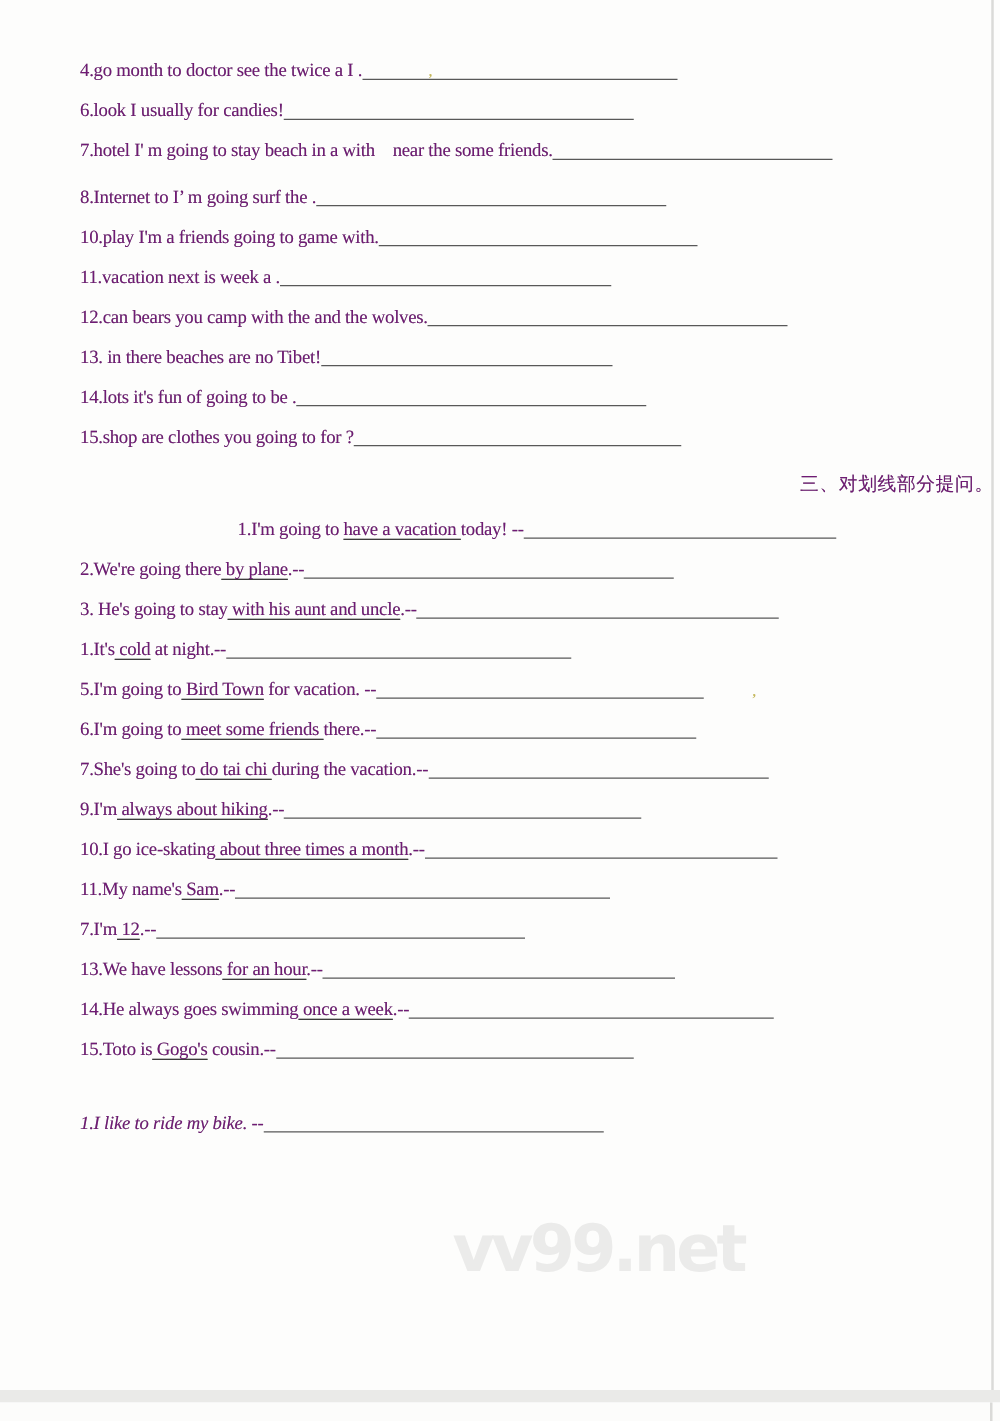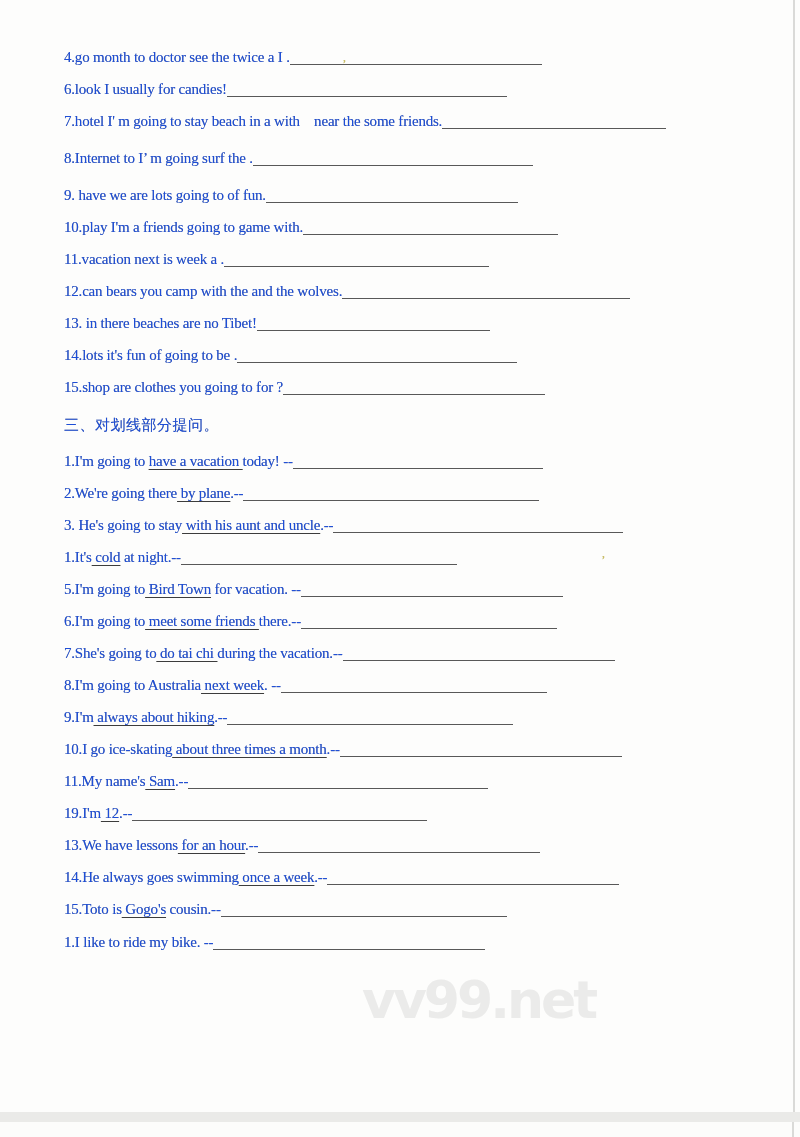--- a/index.html
+++ b/index.html
@@ -63,7 +63,7 @@
     top: 41px;
     right: 0;
     z-index: 1;
-    color: #1d4ed8;
+    color: #701a75;
   }
   .line {
     height: 32px;

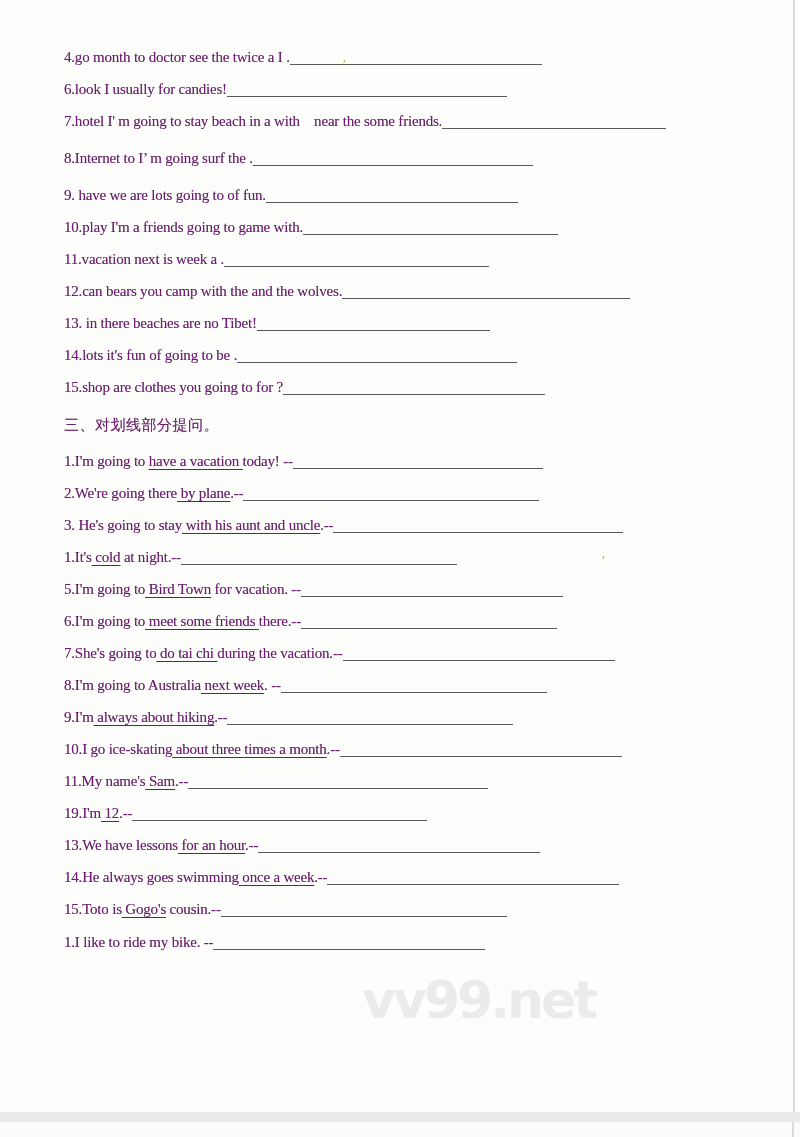--- a/index.html
+++ b/index.html
@@ -110,7 +110,6 @@
         <div class="line"><span class="seg">6.look I usually for candies!</span><span class="blank" style="width: 280px;"></span></div>
         <div class="line"><span class="seg">7.hotel I' m going to stay beach in a with    near the some friends.</span><span class="blank" style="width: 224px;"></span></div>
         <div class="line" style="margin-top: 5px;"><span class="seg">8.Internet to I’ m going surf the .</span><span class="blank" style="width: 280px;"></span></div>
-        <div class="line" style="margin-top: 5px;"><span class="seg">9. have we are lots going to of fun.</span><span class="blank" style="width: 252px;"></span></div>
         <div class="line"><span class="seg">10.play I'm a friends going to game with.</span><span class="blank" style="width: 255px;"></span></div>
         <div class="line"><span class="seg">11.vacation next is week a .</span><span class="blank" style="width: 265px;"></span></div>
         <div class="line"><span class="seg">12.can bears you camp with the and the wolves.</span><span class="blank" style="width: 288px;"></span></div>

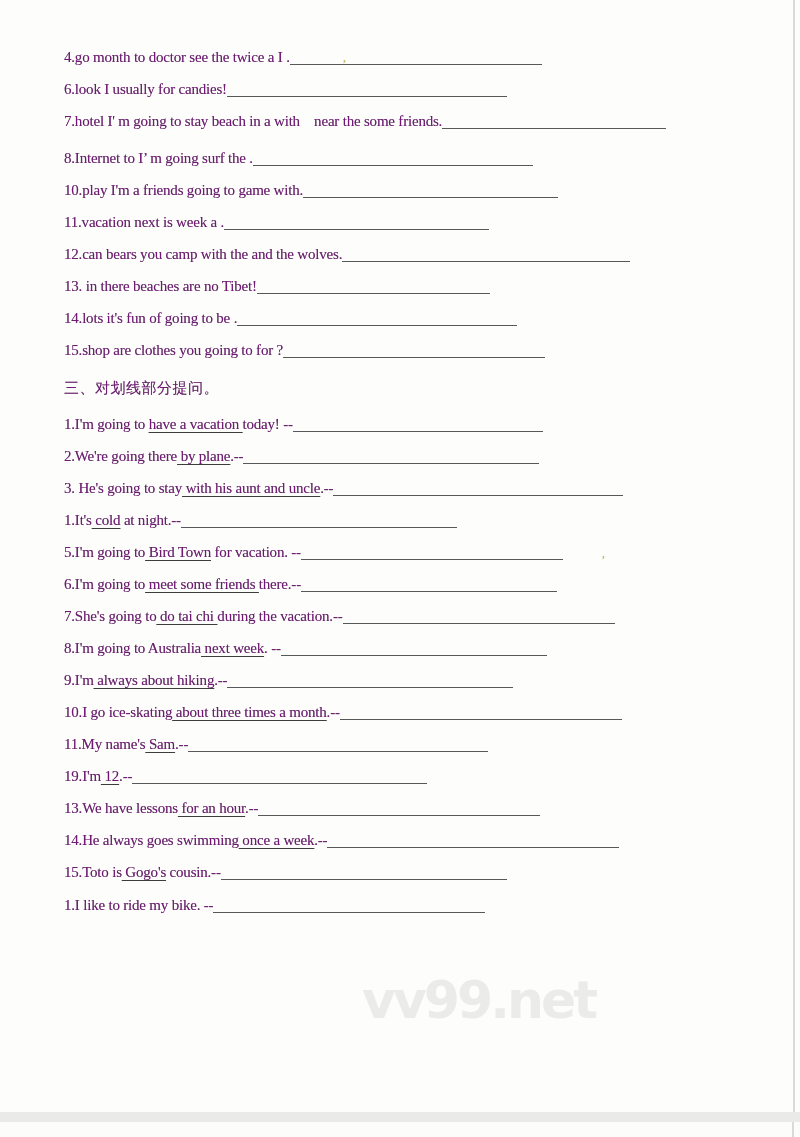--- a/index.html
+++ b/index.html
@@ -76,6 +76,7 @@
   .header-line {
     font-size: 15px;
     letter-spacing: 0.5px;
+    text-align: right;
   }
   .seg { }
   .u {

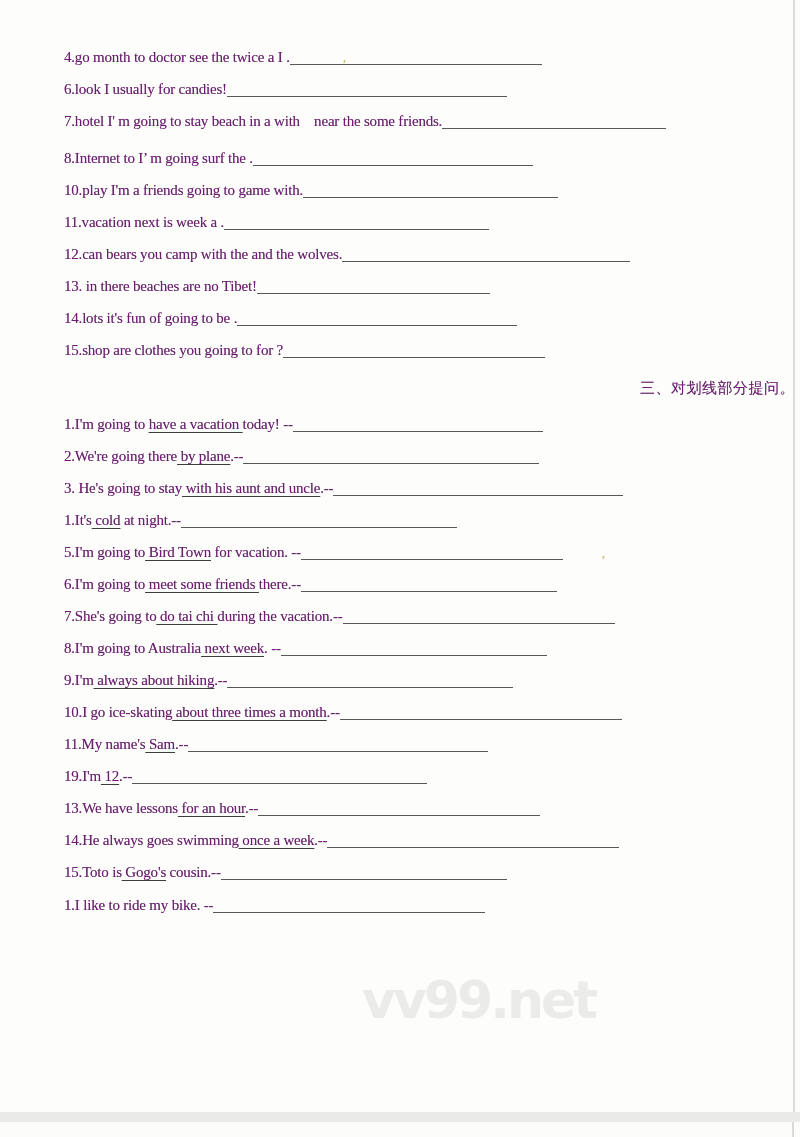--- a/index.html
+++ b/index.html
@@ -118,7 +118,7 @@
         <div class="line"><span class="seg">14.lots it's fun of going to be .</span><span class="blank" style="width: 280px;"></span></div>
         <div class="line"><span class="seg">15.shop are clothes you going to for ?</span><span class="blank" style="width: 262px;"></span></div>
         <div class="line header-line" style="margin-top: 6px;">三、对划线部分提问。</div>
-        <div class="line" style="margin-top: 4px;"><span class="seg">1.I'm going to </span><span class="seg u">have a vacation </span><span class="seg">today! --</span><span class="blank" style="width: 250px;"></span></div>
+        <div class="line" style="margin-top: 4px; text-align: center;"><span class="seg">1.I'm going to </span><span class="seg u">have a vacation </span><span class="seg">today! --</span><span class="blank" style="width: 250px;"></span></div>
         <div class="line"><span class="seg">2.We're going there</span><span class="seg u"> by plane</span><span class="seg">.--</span><span class="blank" style="width: 296px;"></span></div>
         <div class="line"><span class="seg">3. He's going to stay</span><span class="seg u"> with his aunt and uncle</span><span class="seg">.--</span><span class="blank" style="width: 290px;"></span></div>
         <div class="line"><span class="seg">1.It's</span><span class="seg u"> cold</span><span class="seg"> at night.--</span><span class="blank" style="width: 276px;"></span></div>

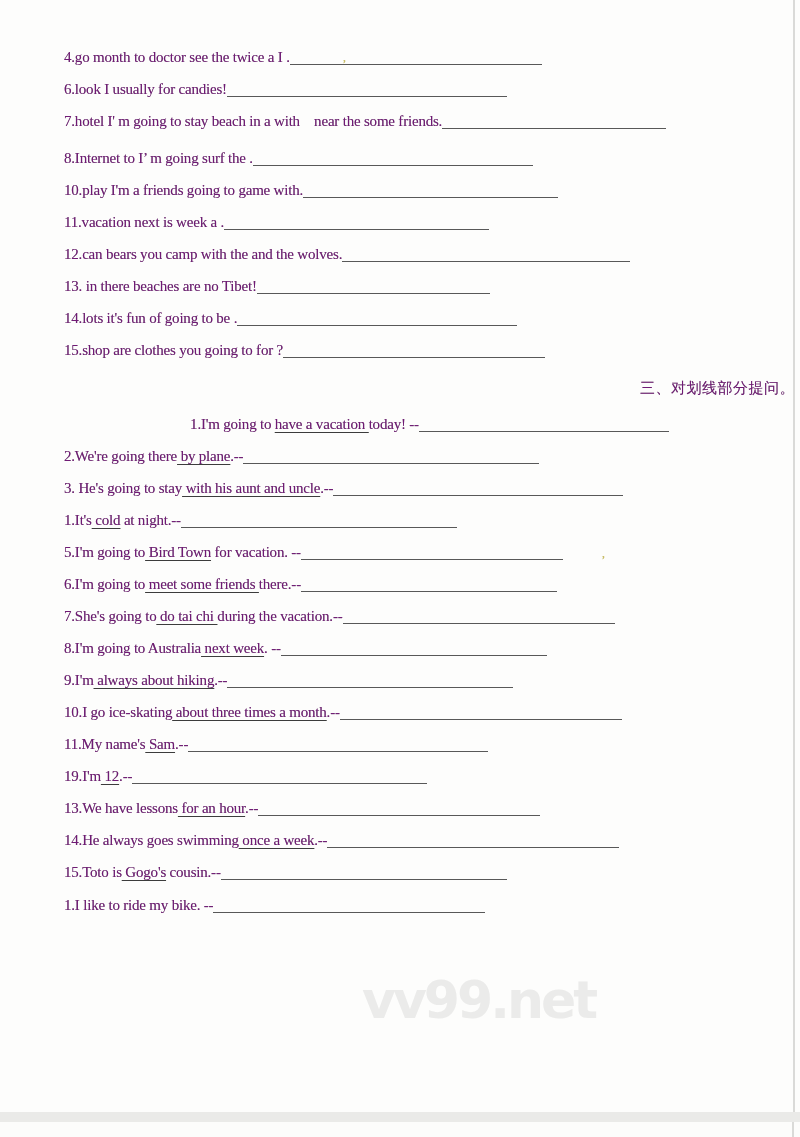--- a/index.html
+++ b/index.html
@@ -125,7 +125,6 @@
         <div class="line"><span class="seg">5.I'm going to</span><span class="seg u"> Bird Town</span><span class="seg"> for vacation. --</span><span class="blank" style="width: 262px;"></span></div>
         <div class="line"><span class="seg">6.I'm going to</span><span class="seg u"> meet some friends </span><span class="seg">there.--</span><span class="blank" style="width: 256px;"></span></div>
         <div class="line"><span class="seg">7.She's going to</span><span class="seg u"> do tai chi </span><span class="seg">during the vacation.--</span><span class="blank" style="width: 272px;"></span></div>
-        <div class="line"><span class="seg">8.I'm going to Australia</span><span class="seg u"> next week</span><span class="seg">. --</span><span class="blank" style="width: 266px;"></span></div>
         <div class="line"><span class="seg">9.I'm</span><span class="seg u"> always about hiking</span><span class="seg">.--</span><span class="blank" style="width: 286px;"></span></div>
         <div class="line"><span class="seg">10.I go ice-skating</span><span class="seg u"> about three times a month</span><span class="seg">.--</span><span class="blank" style="width: 282px;"></span></div>
         <div class="line"><span class="seg">11.My name's</span><span class="seg u"> Sam</span><span class="seg">.--</span><span class="blank" style="width: 300px;"></span></div>

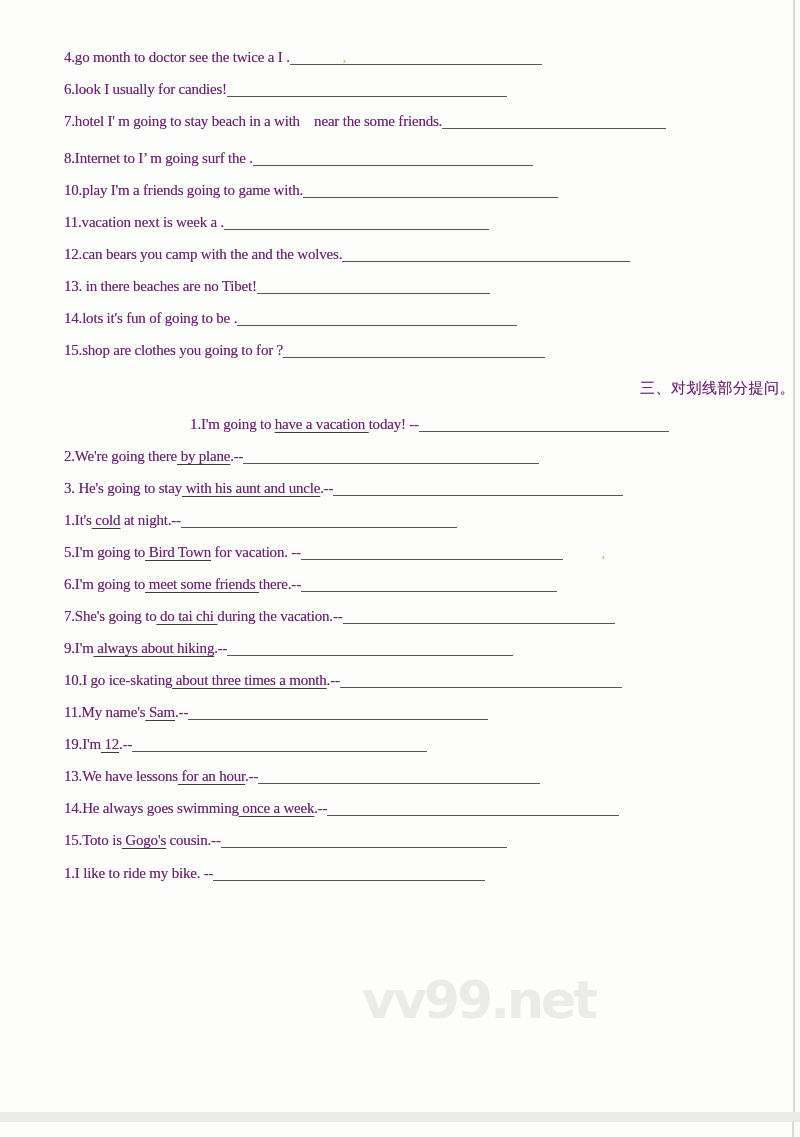--- a/index.html
+++ b/index.html
@@ -128,7 +128,7 @@
         <div class="line"><span class="seg">9.I'm</span><span class="seg u"> always about hiking</span><span class="seg">.--</span><span class="blank" style="width: 286px;"></span></div>
         <div class="line"><span class="seg">10.I go ice-skating</span><span class="seg u"> about three times a month</span><span class="seg">.--</span><span class="blank" style="width: 282px;"></span></div>
         <div class="line"><span class="seg">11.My name's</span><span class="seg u"> Sam</span><span class="seg">.--</span><span class="blank" style="width: 300px;"></span></div>
-        <div class="line"><span class="seg">19.I'm</span><span class="seg u"> 12</span><span class="seg">.--</span><span class="blank" style="width: 295px;"></span></div>
+        <div class="line"><span class="seg">7.I'm</span><span class="seg u"> 12</span><span class="seg">.--</span><span class="blank" style="width: 295px;"></span></div>
         <div class="line"><span class="seg">13.We have lessons</span><span class="seg u"> for an hour</span><span class="seg">.--</span><span class="blank" style="width: 282px;"></span></div>
         <div class="line"><span class="seg">14.He always goes swimming</span><span class="seg u"> once a week</span><span class="seg">.--</span><span class="blank" style="width: 292px;"></span></div>
         <div class="line"><span class="seg">15.Toto is</span><span class="seg u"> Gogo's</span><span class="seg"> cousin.--</span><span class="blank" style="width: 286px;"></span></div>

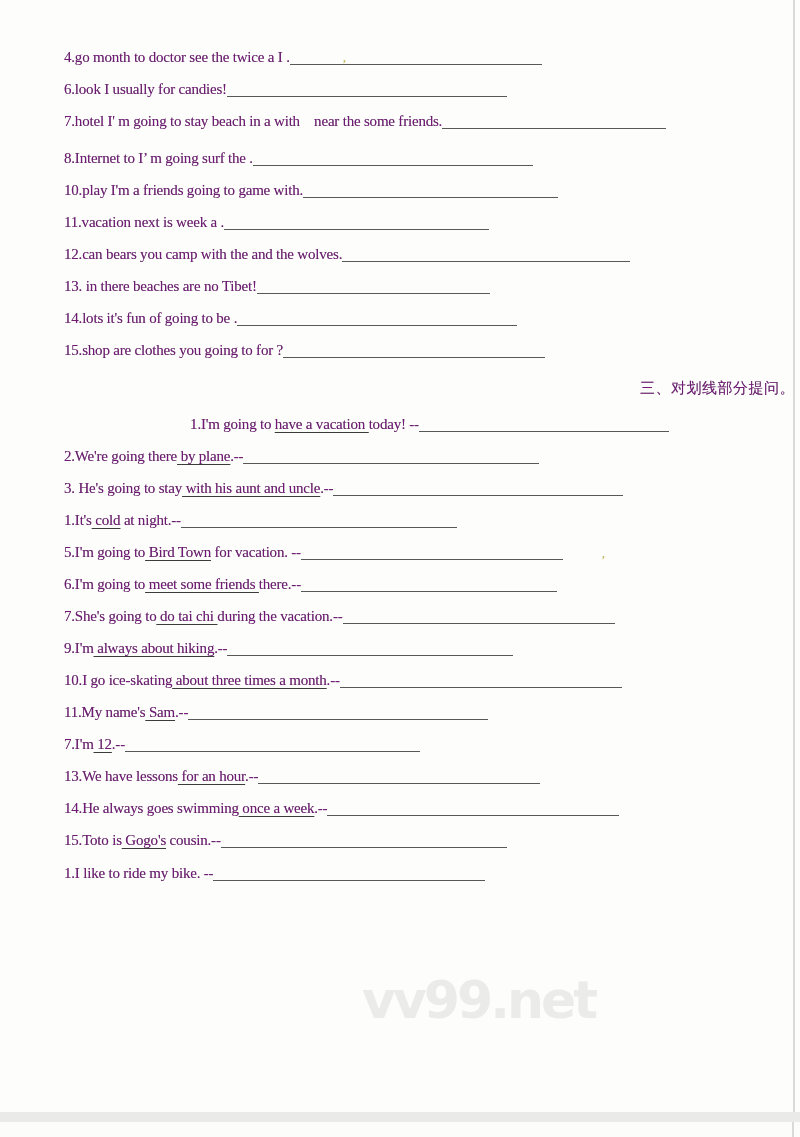--- a/index.html
+++ b/index.html
@@ -132,7 +132,7 @@
         <div class="line"><span class="seg">13.We have lessons</span><span class="seg u"> for an hour</span><span class="seg">.--</span><span class="blank" style="width: 282px;"></span></div>
         <div class="line"><span class="seg">14.He always goes swimming</span><span class="seg u"> once a week</span><span class="seg">.--</span><span class="blank" style="width: 292px;"></span></div>
         <div class="line"><span class="seg">15.Toto is</span><span class="seg u"> Gogo's</span><span class="seg"> cousin.--</span><span class="blank" style="width: 286px;"></span></div>
-        <div class="line" style="margin-top: 1px;"><span class="seg">1.I like to ride my bike. --</span><span class="blank" style="width: 272px;"></span></div>
+        <div class="line" style="margin-top: 27px; font-style: italic;"><span class="seg">1.I like to ride my bike. --</span><span class="blank" style="width: 272px;"></span></div>
       </div>
   </div>
   <div class="page-edge edge-top"></div>

